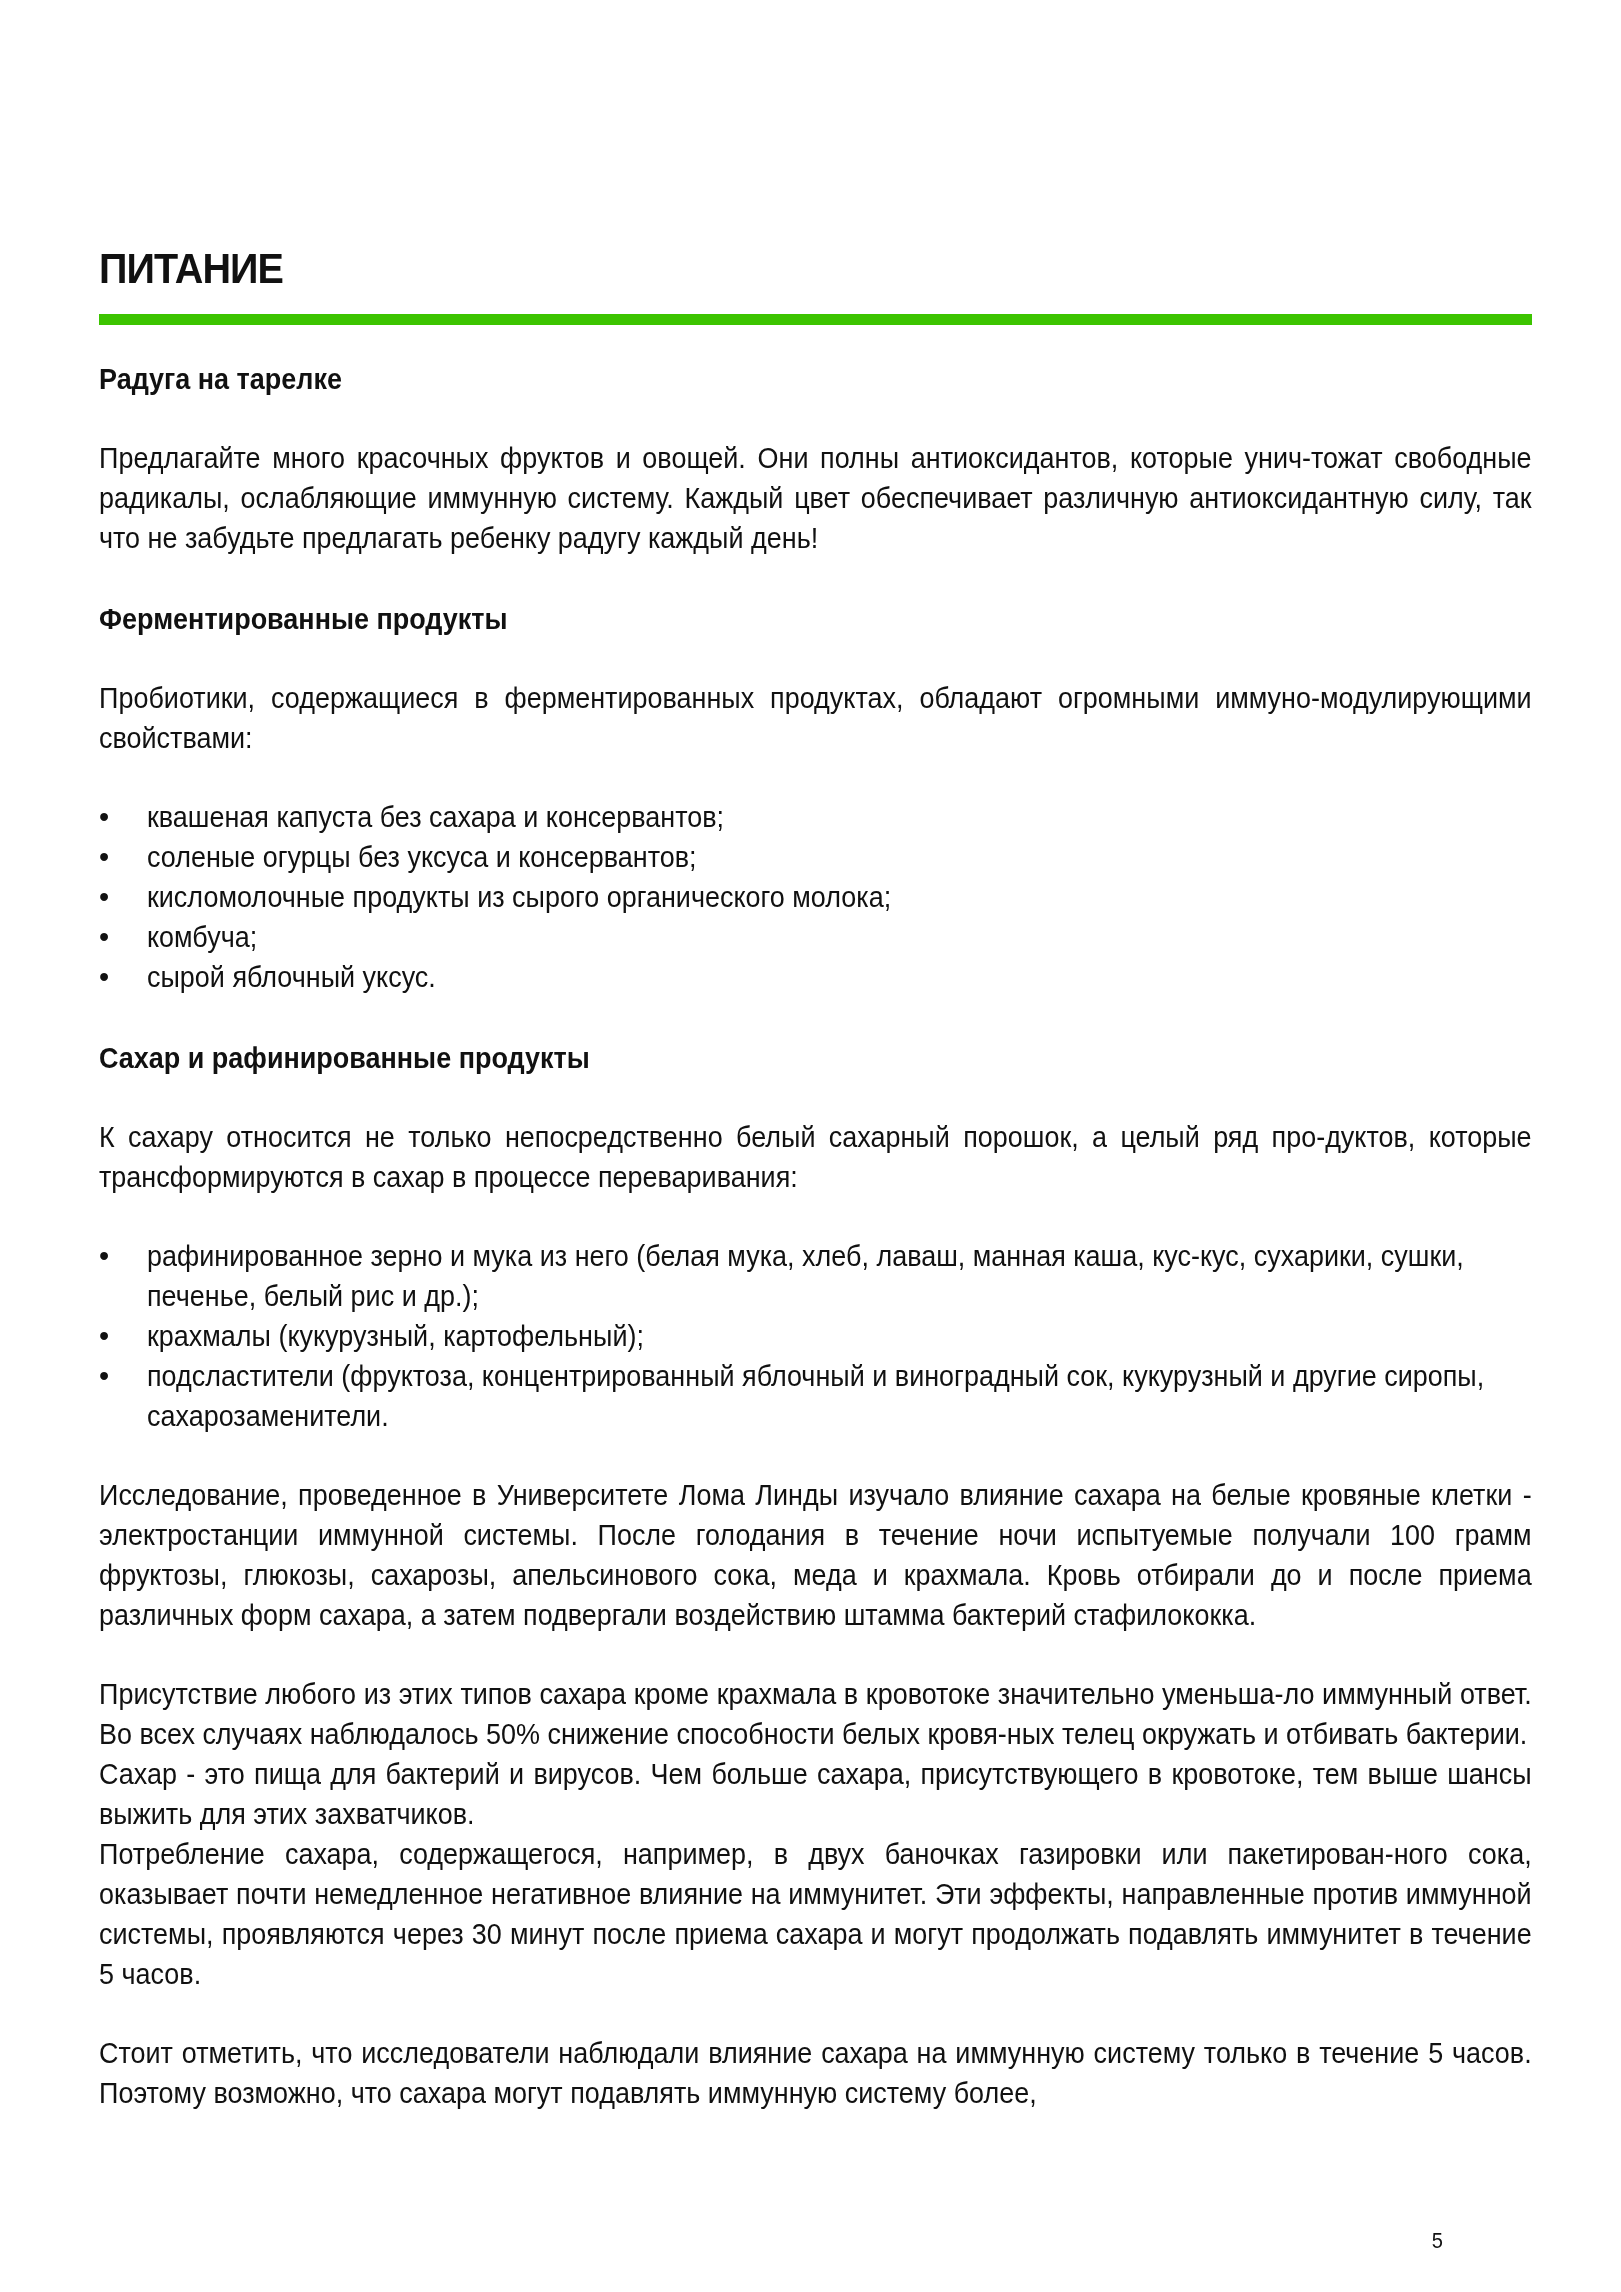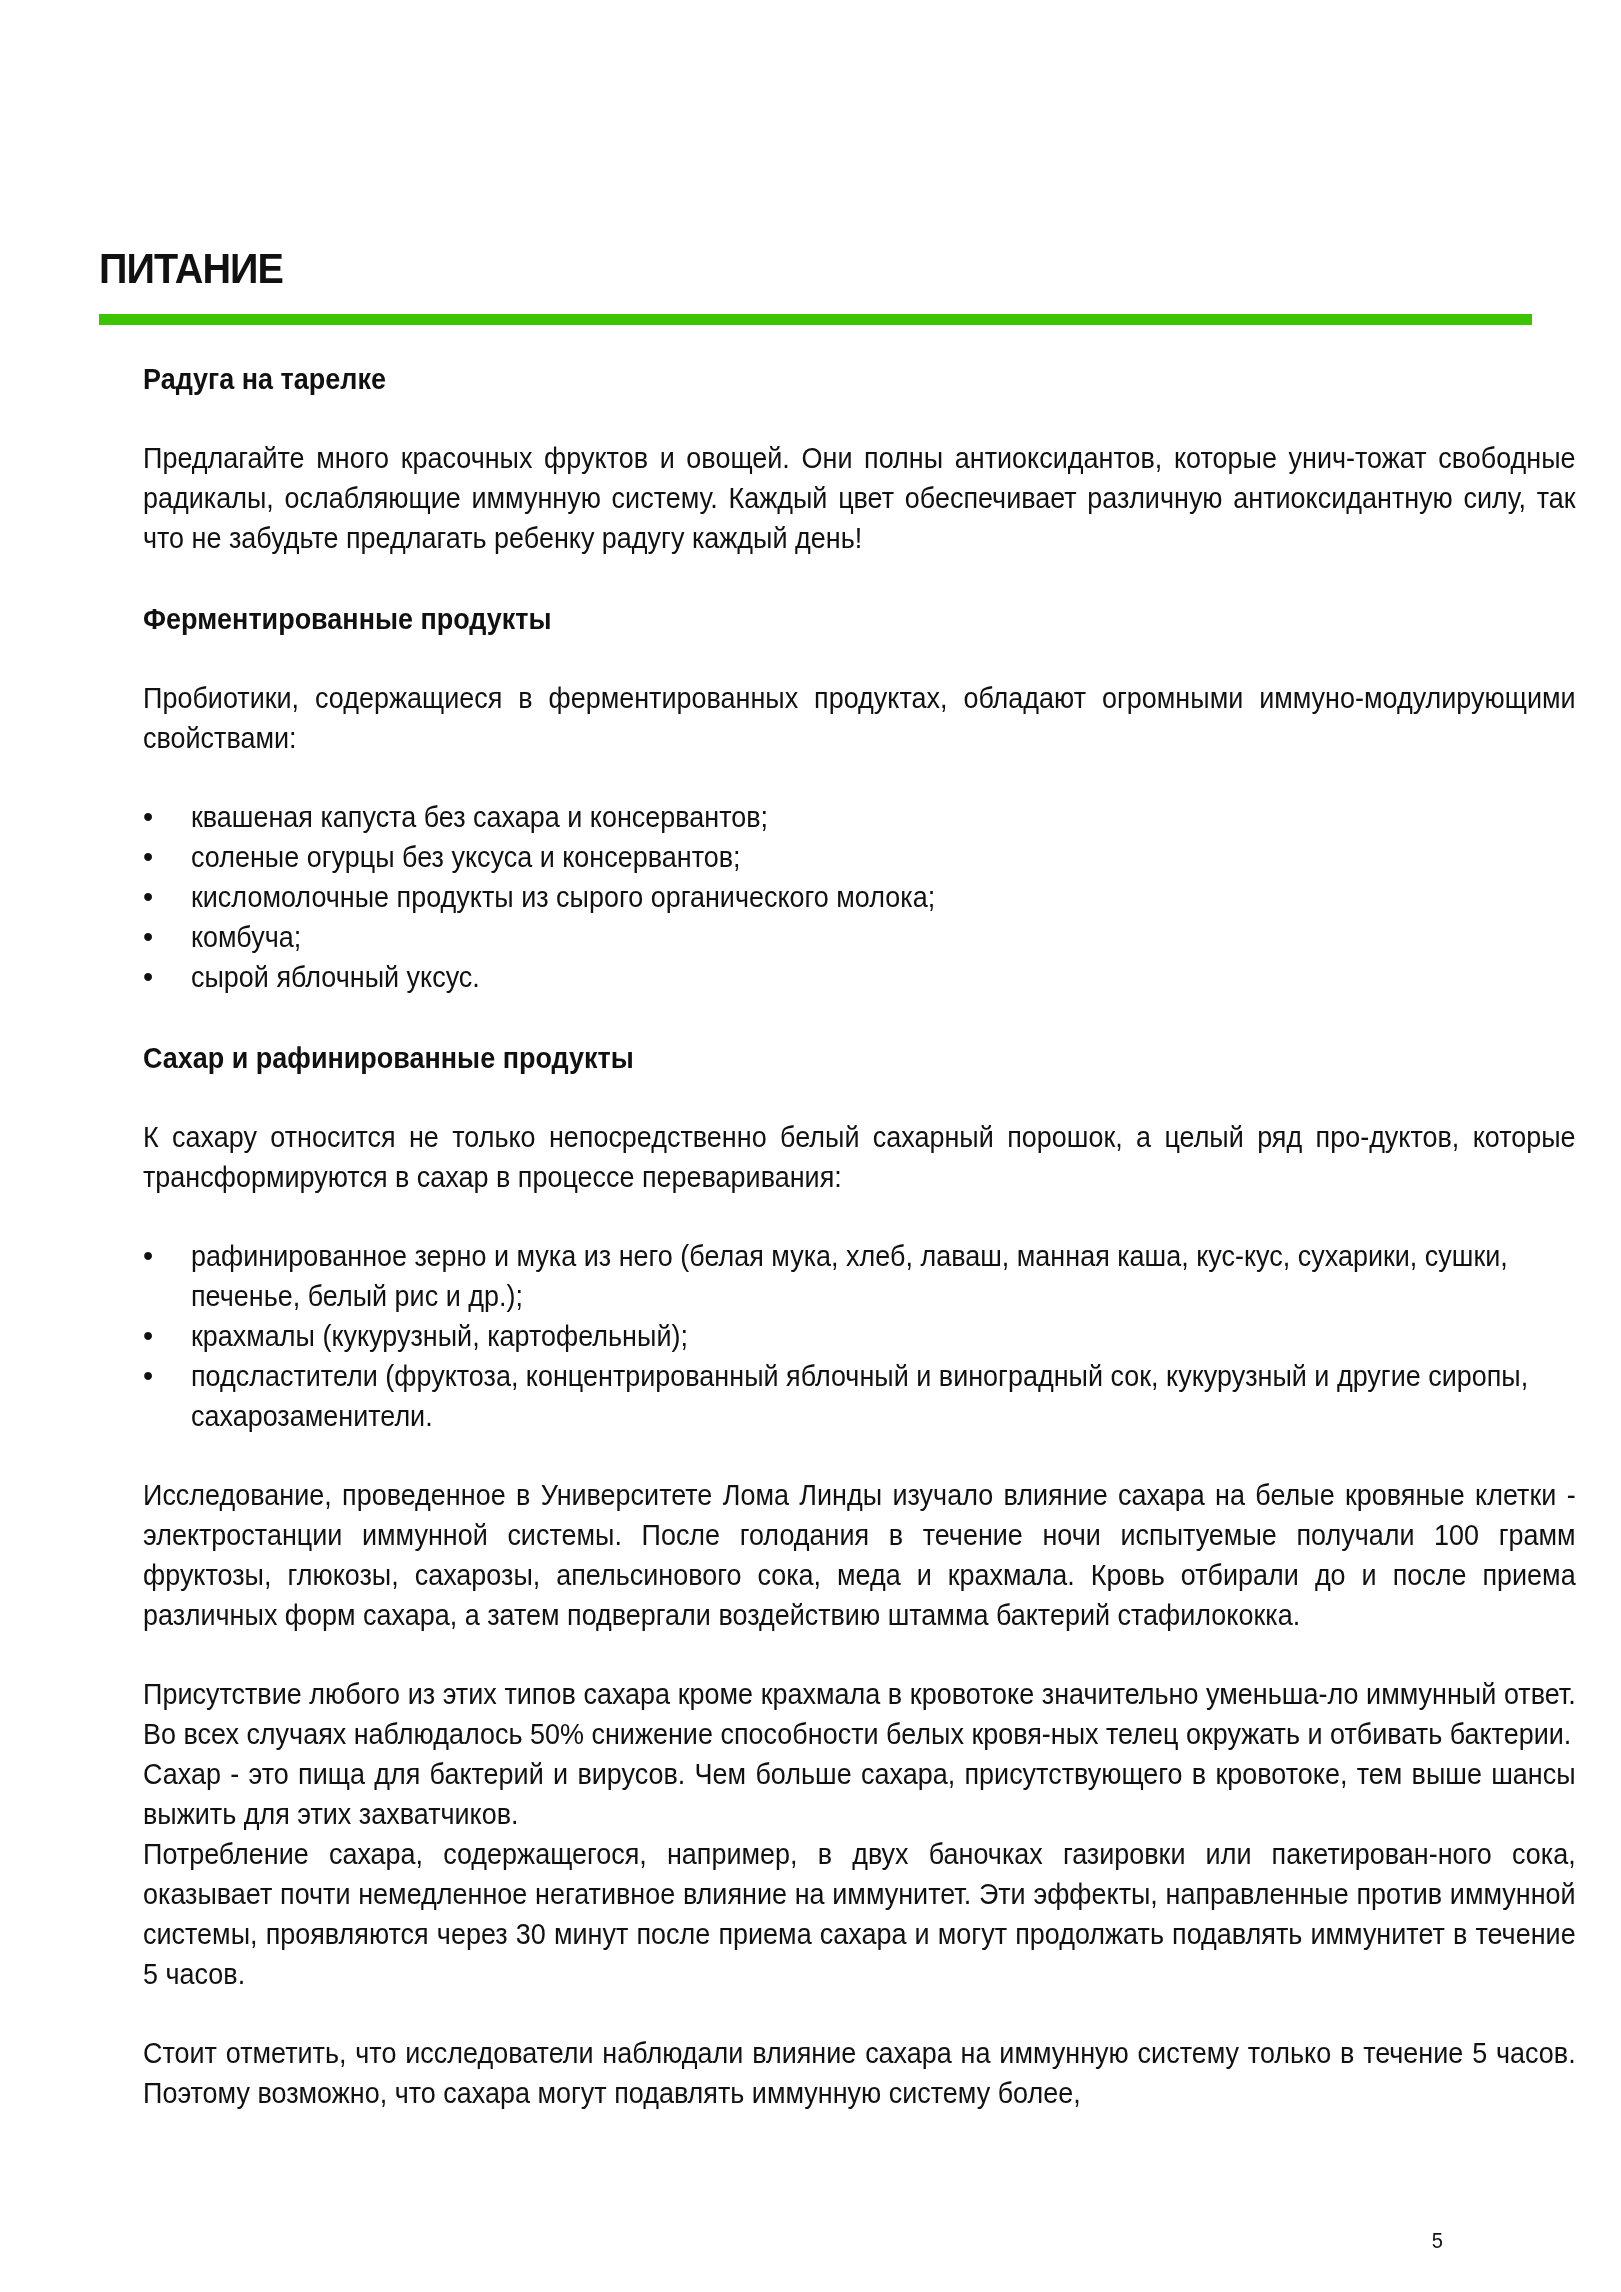--- a/index.html
+++ b/index.html
@@ -48,7 +48,6 @@
       width: 1433px;
       font-size: 29px;
       line-height: 40px;
-      margin-left: 44px;
     }
     .content h2 {
       margin: 0;

